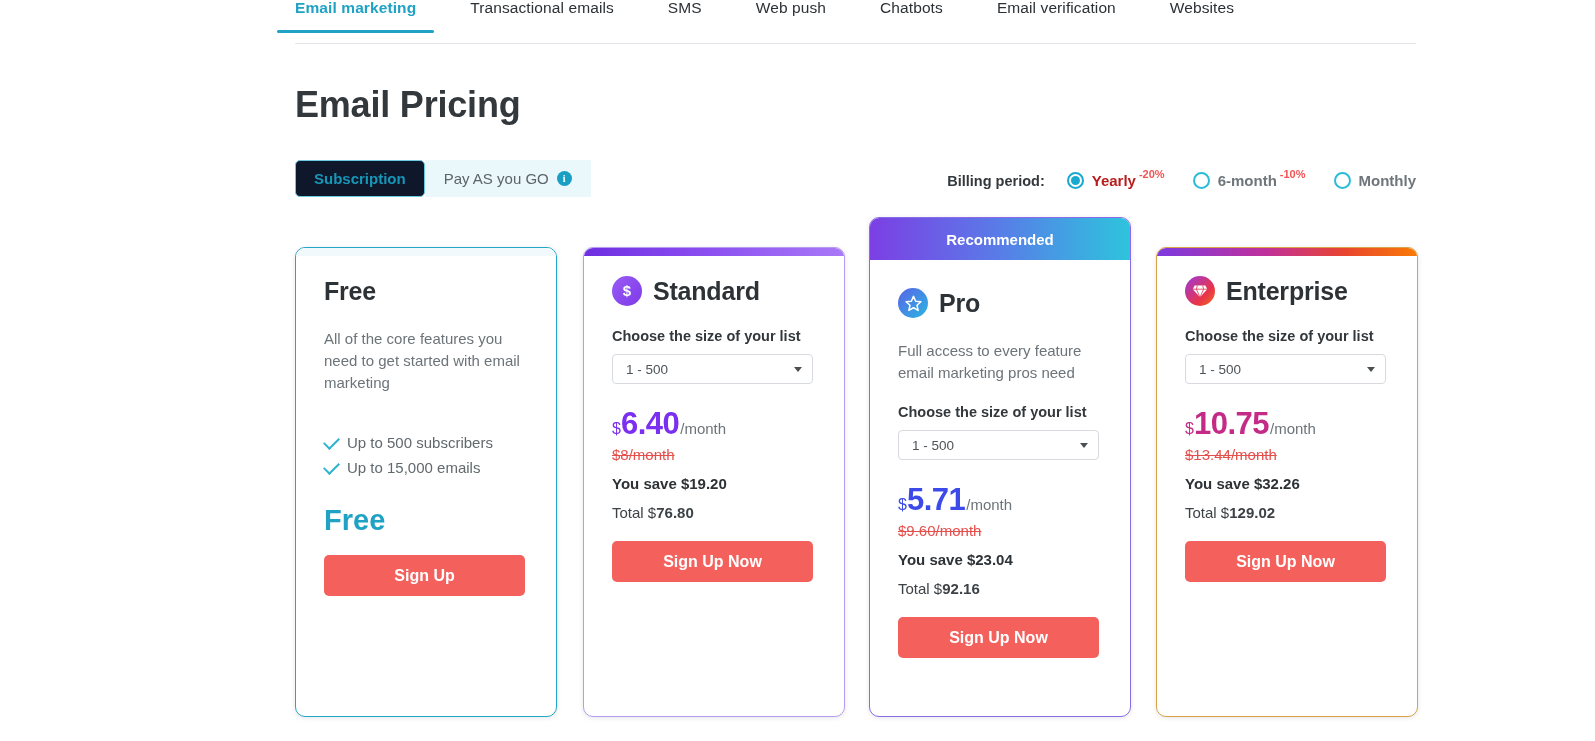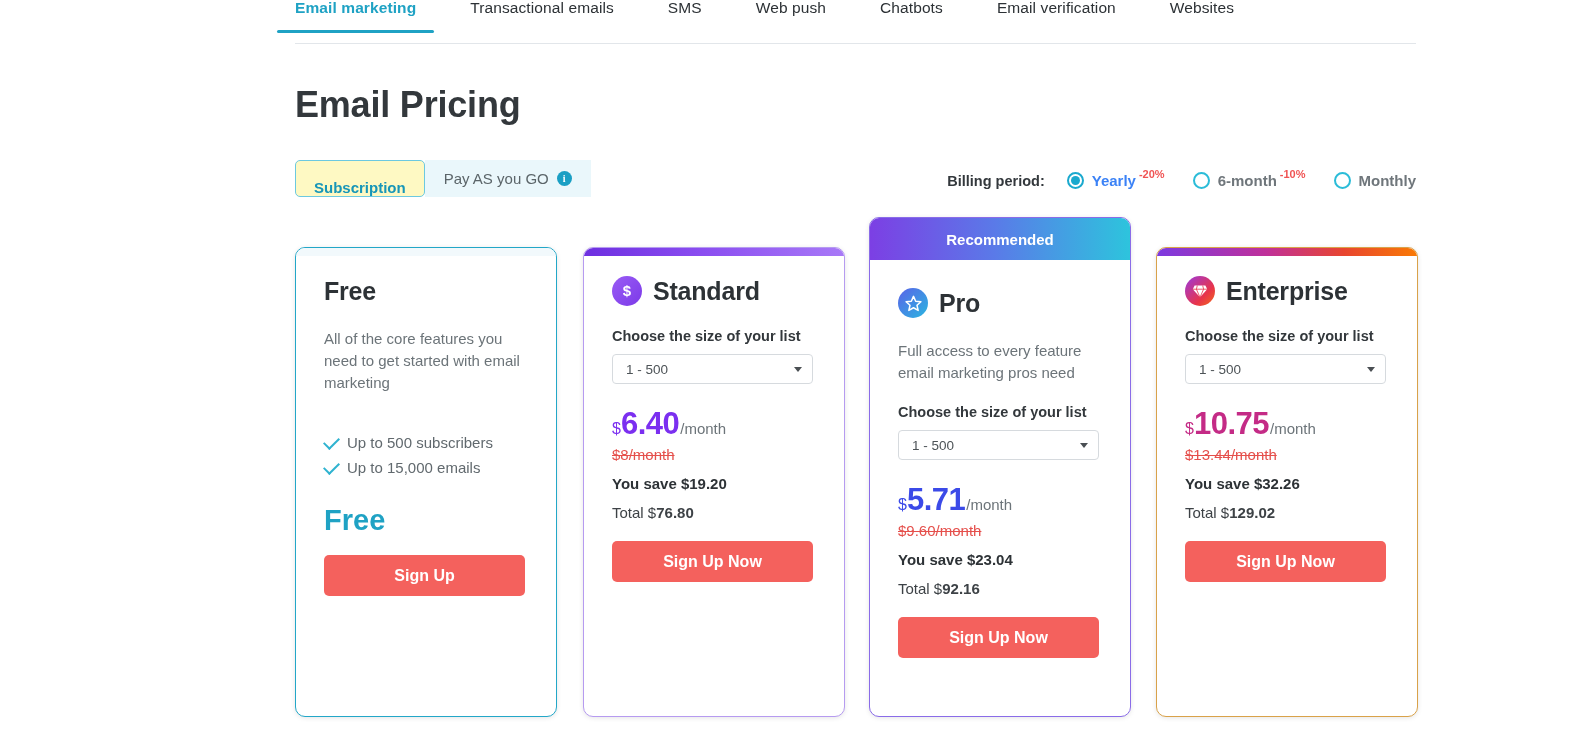--- a/index.html
+++ b/index.html
@@ -47,8 +47,8 @@
     background: #eaf7fb; color: #5b6569; border: 1px solid transparent;
   }
   .mode-btn.active {
-    background: #fef9c3; color: #1796b8; font-weight: 600;
-    border: 1px solid #6cc9e0; border-radius: 5px; align-items: flex-end;
+    background: #0f172a; color: #1796b8; font-weight: 600;
+    border: 1px solid #6cc9e0; border-radius: 5px;
   }
   .info-dot {
     display: inline-flex; align-items: center; justify-content: center;

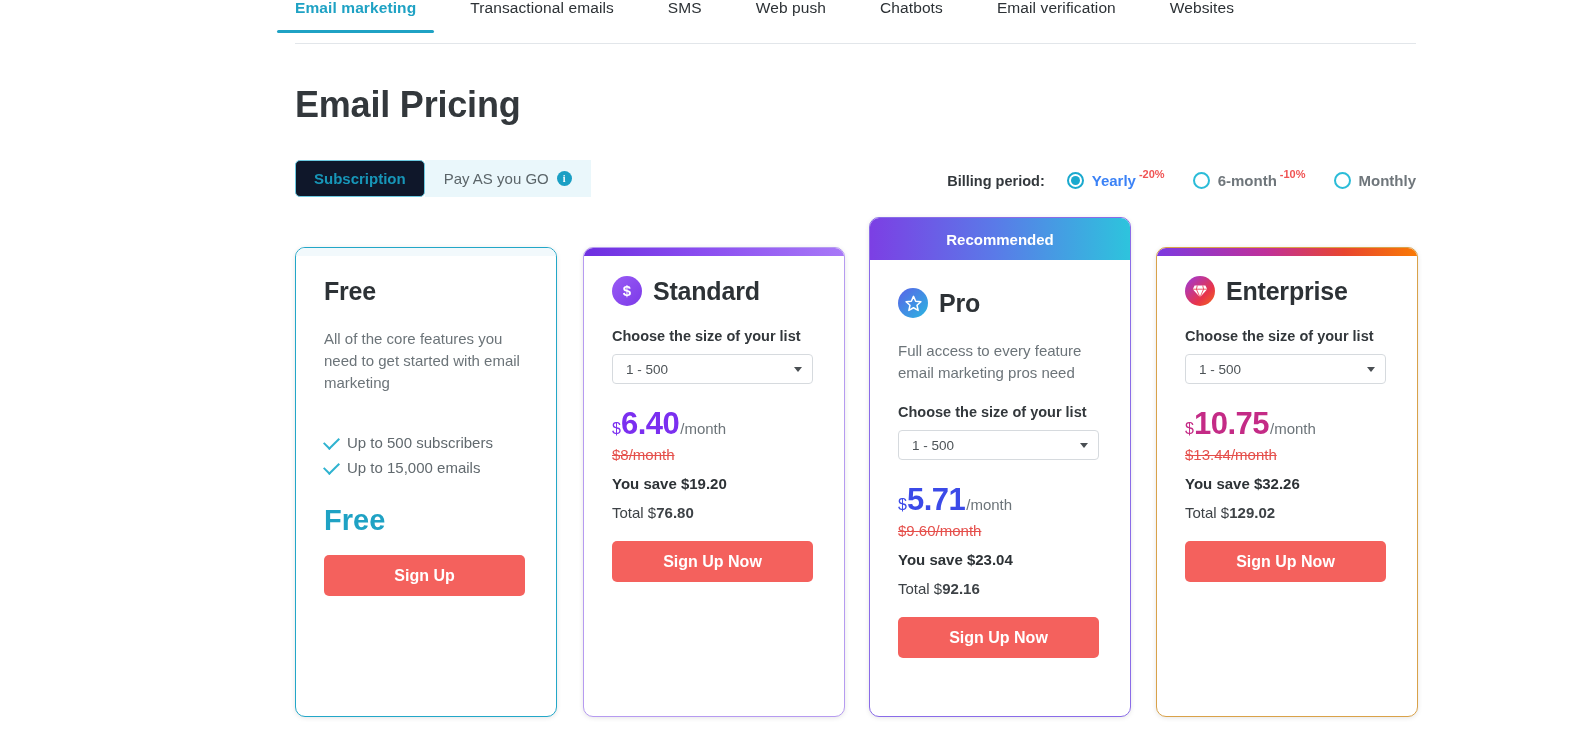--- a/index.html
+++ b/index.html
@@ -75,7 +75,7 @@
   .radio.on::after {
     content: ""; width: 9px; height: 9px; border-radius: 50%; background: #1aa9ce;
   }
-  .radio-label { font-size: 15px; font-weight: 700; color: #3b82f6; }
+  .radio-label { font-size: 15px; font-weight: 700; color: #b91c1c; }
   .radio-opt.off .radio-label { color: #6f767b; }
   .discount { font-size: 11px; color: #f05454; font-weight: 600; margin-left: 3px; align-self: flex-start; margin-top: -4px; }
 

